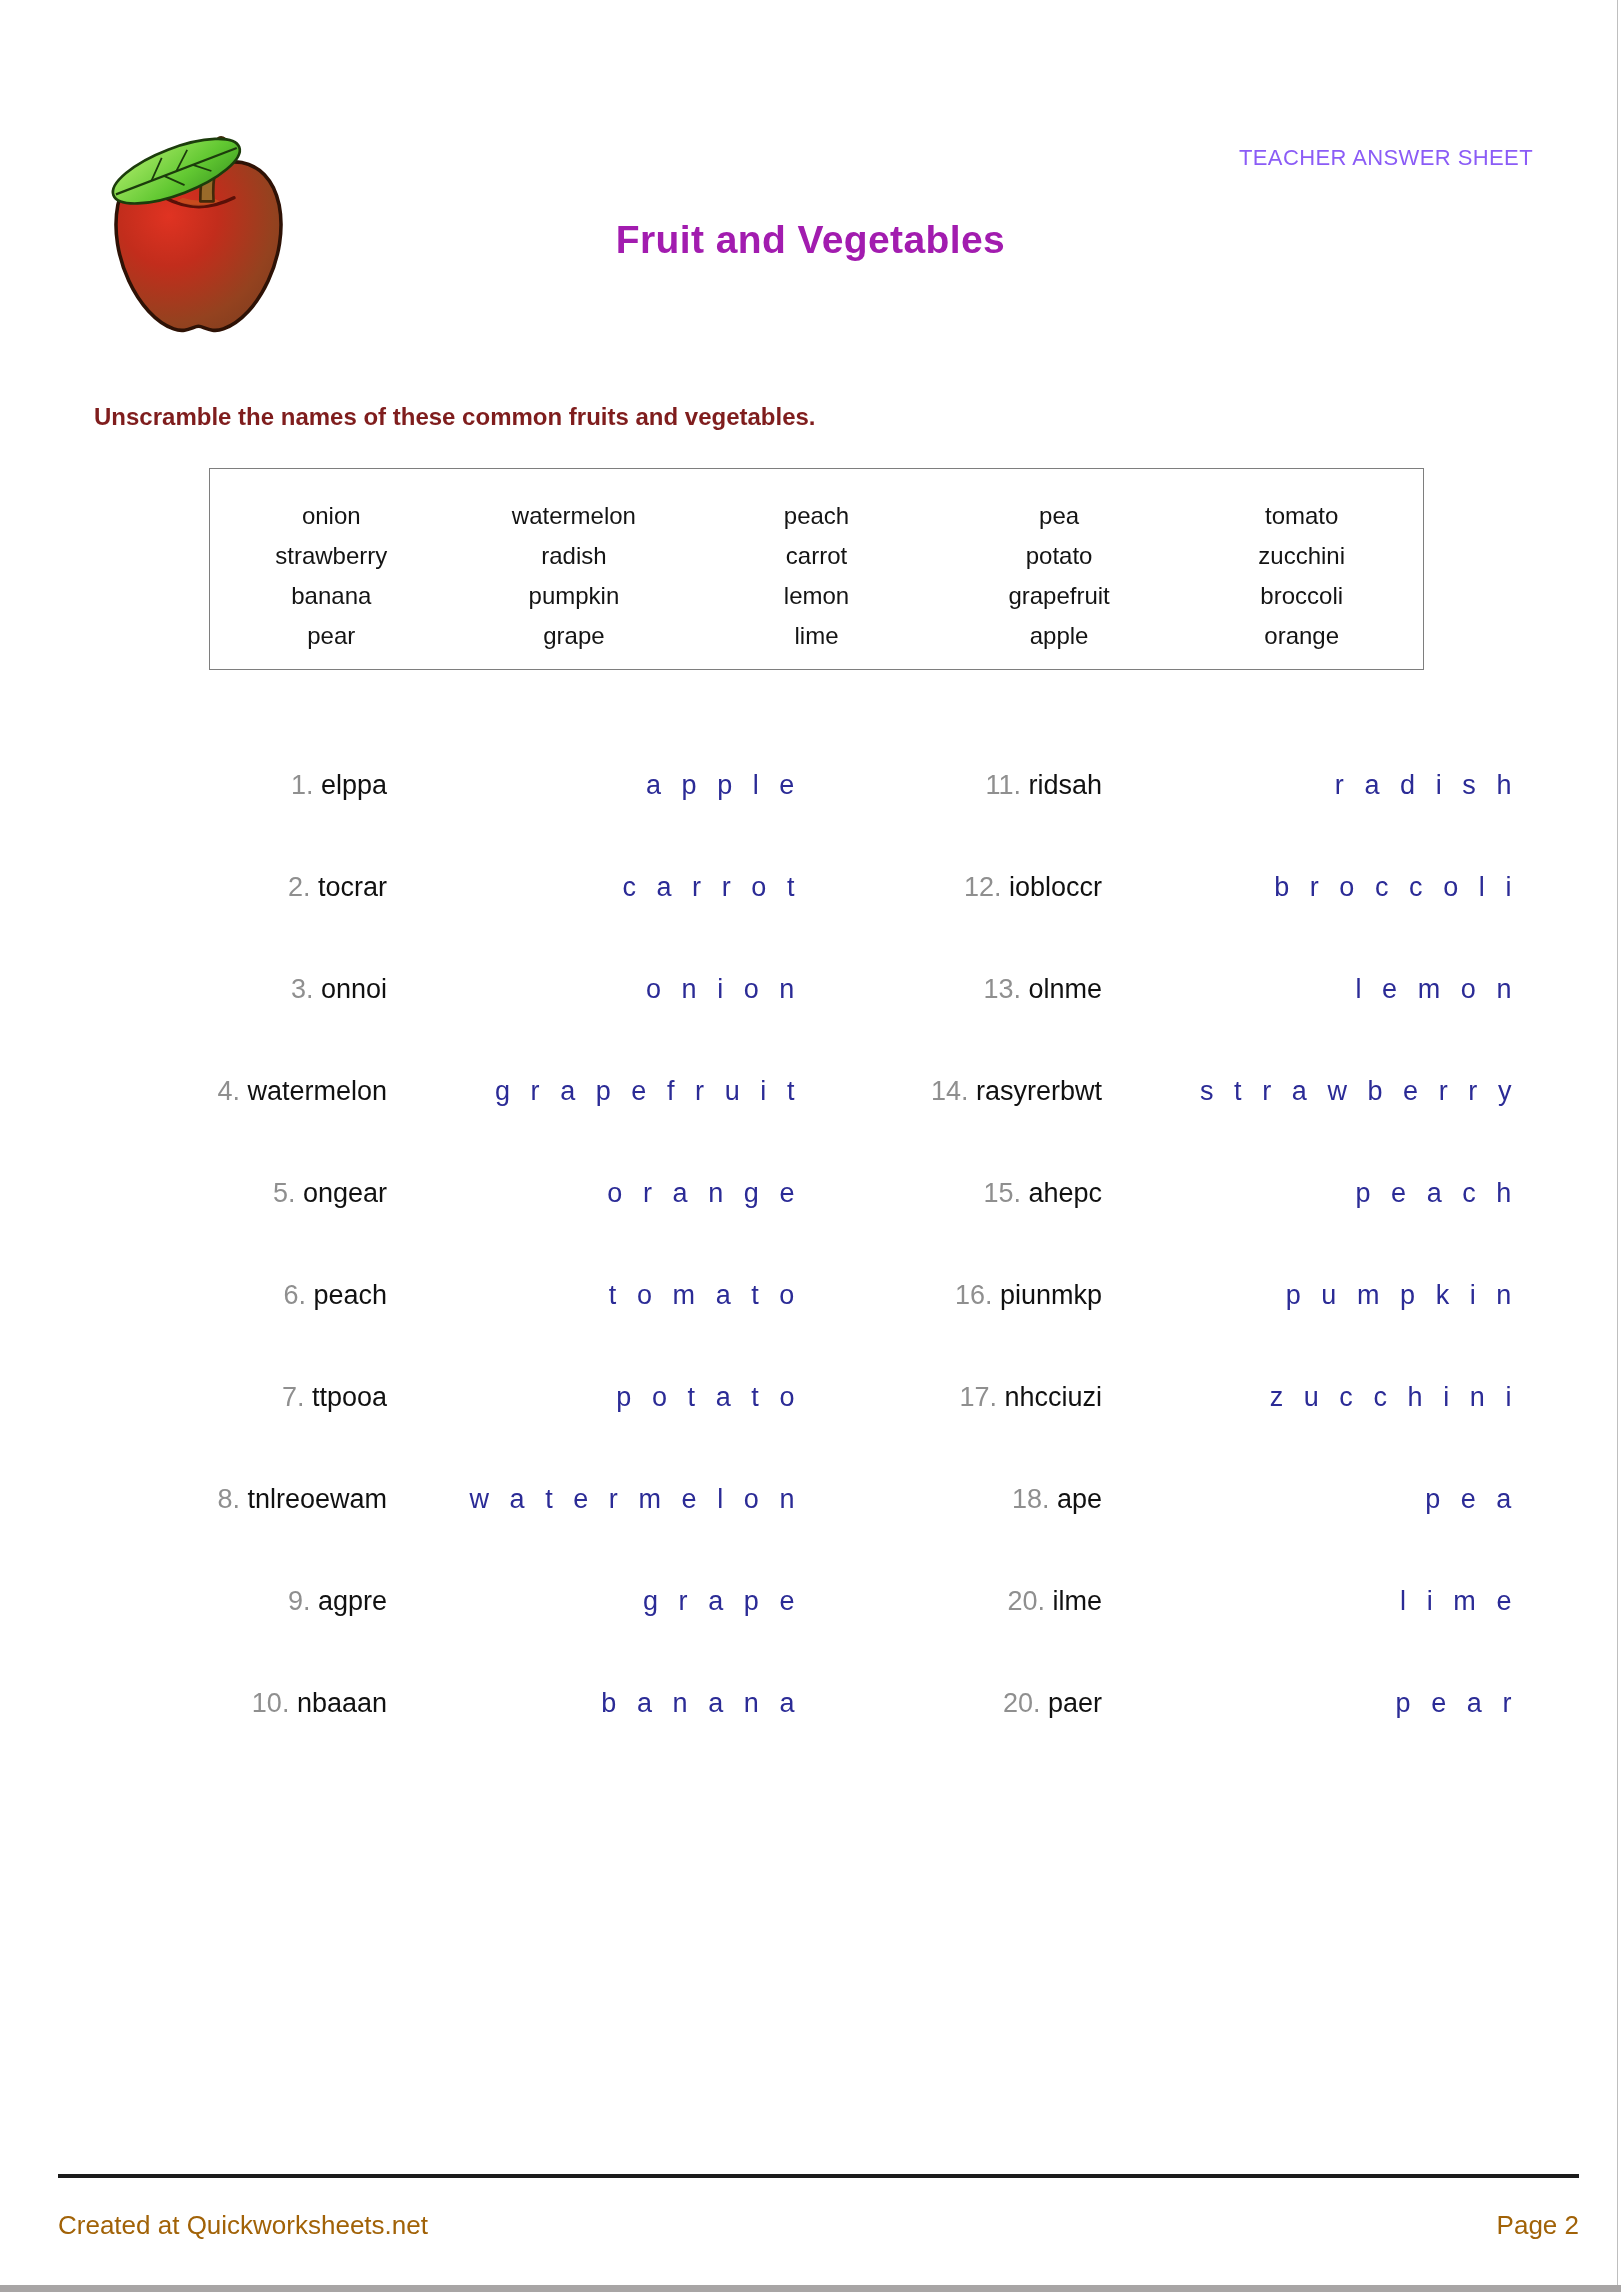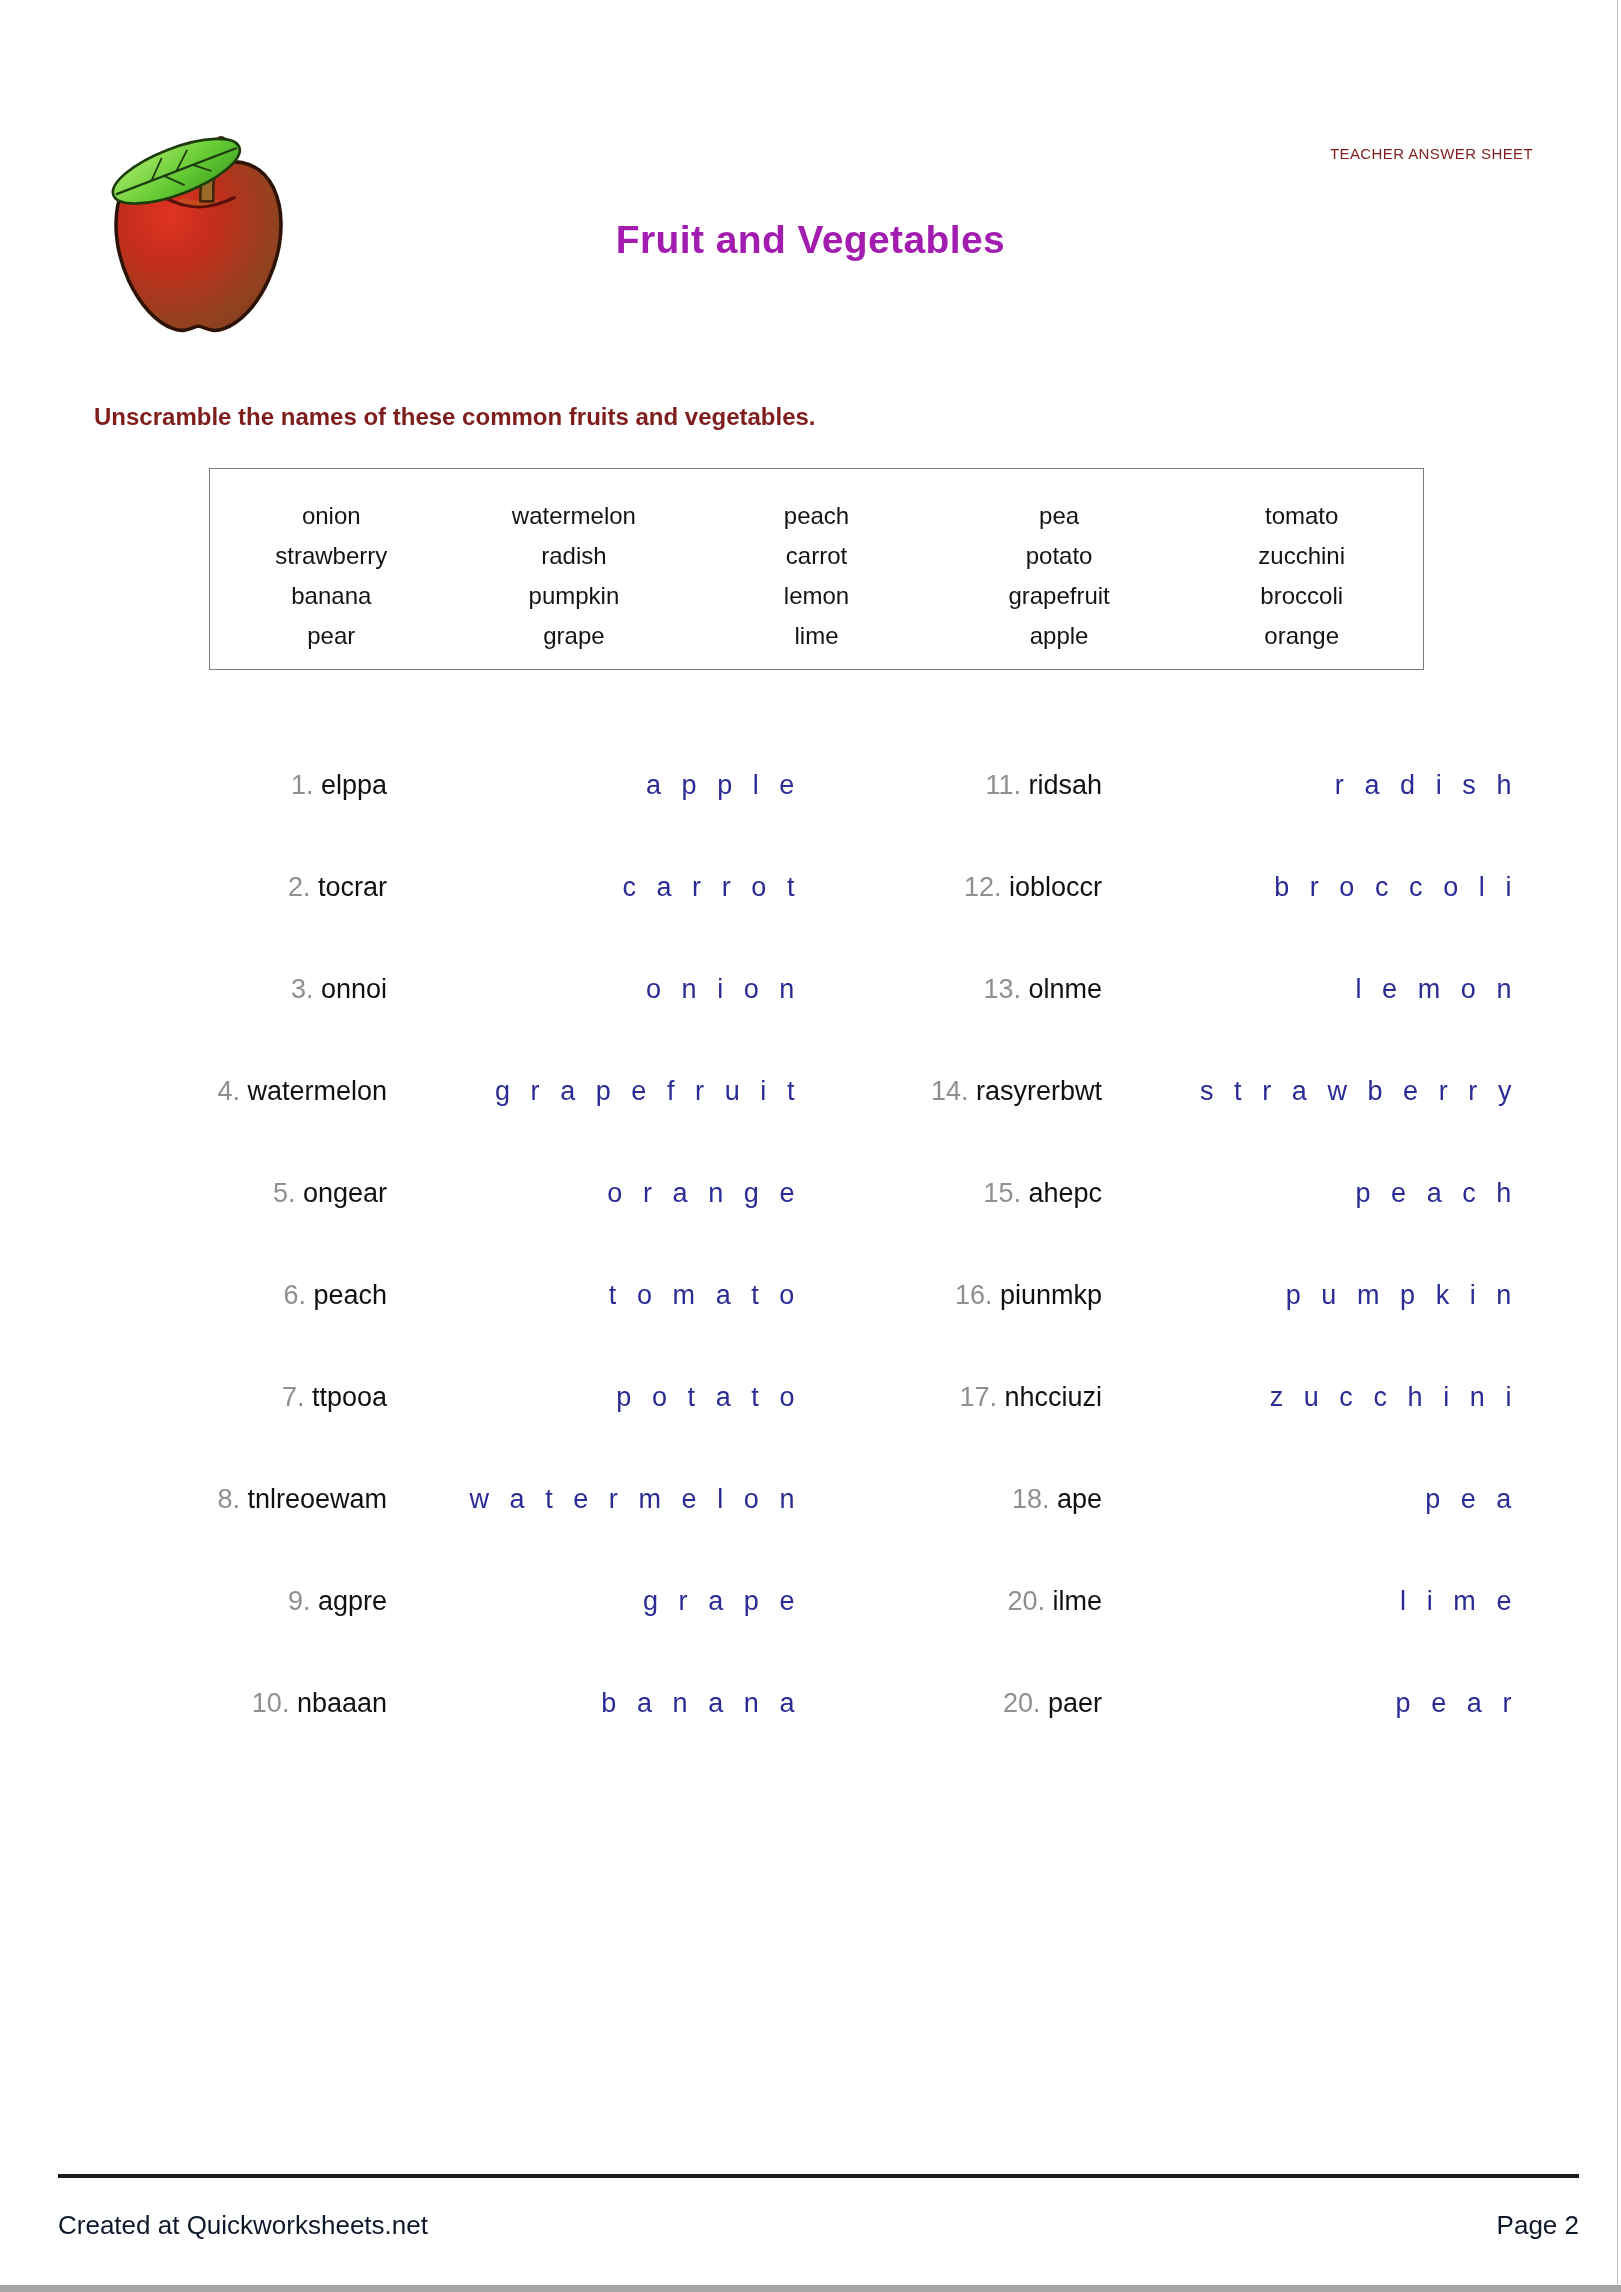--- a/index.html
+++ b/index.html
@@ -16,8 +16,8 @@
 
   .answer-sheet-label{
     position:absolute;top:145px;right:88px;
-    font-size:15px;letter-spacing:0.4px;
-    color:#7f1d1d;font-weight:normal;
+    font-size:22px;letter-spacing:0.4px;
+    color:#8b5cf6;font-weight:normal;
   }
   .apple-wrap{position:absolute;left:101px;top:115px;width:195px;height:224px;}
   .page-title{

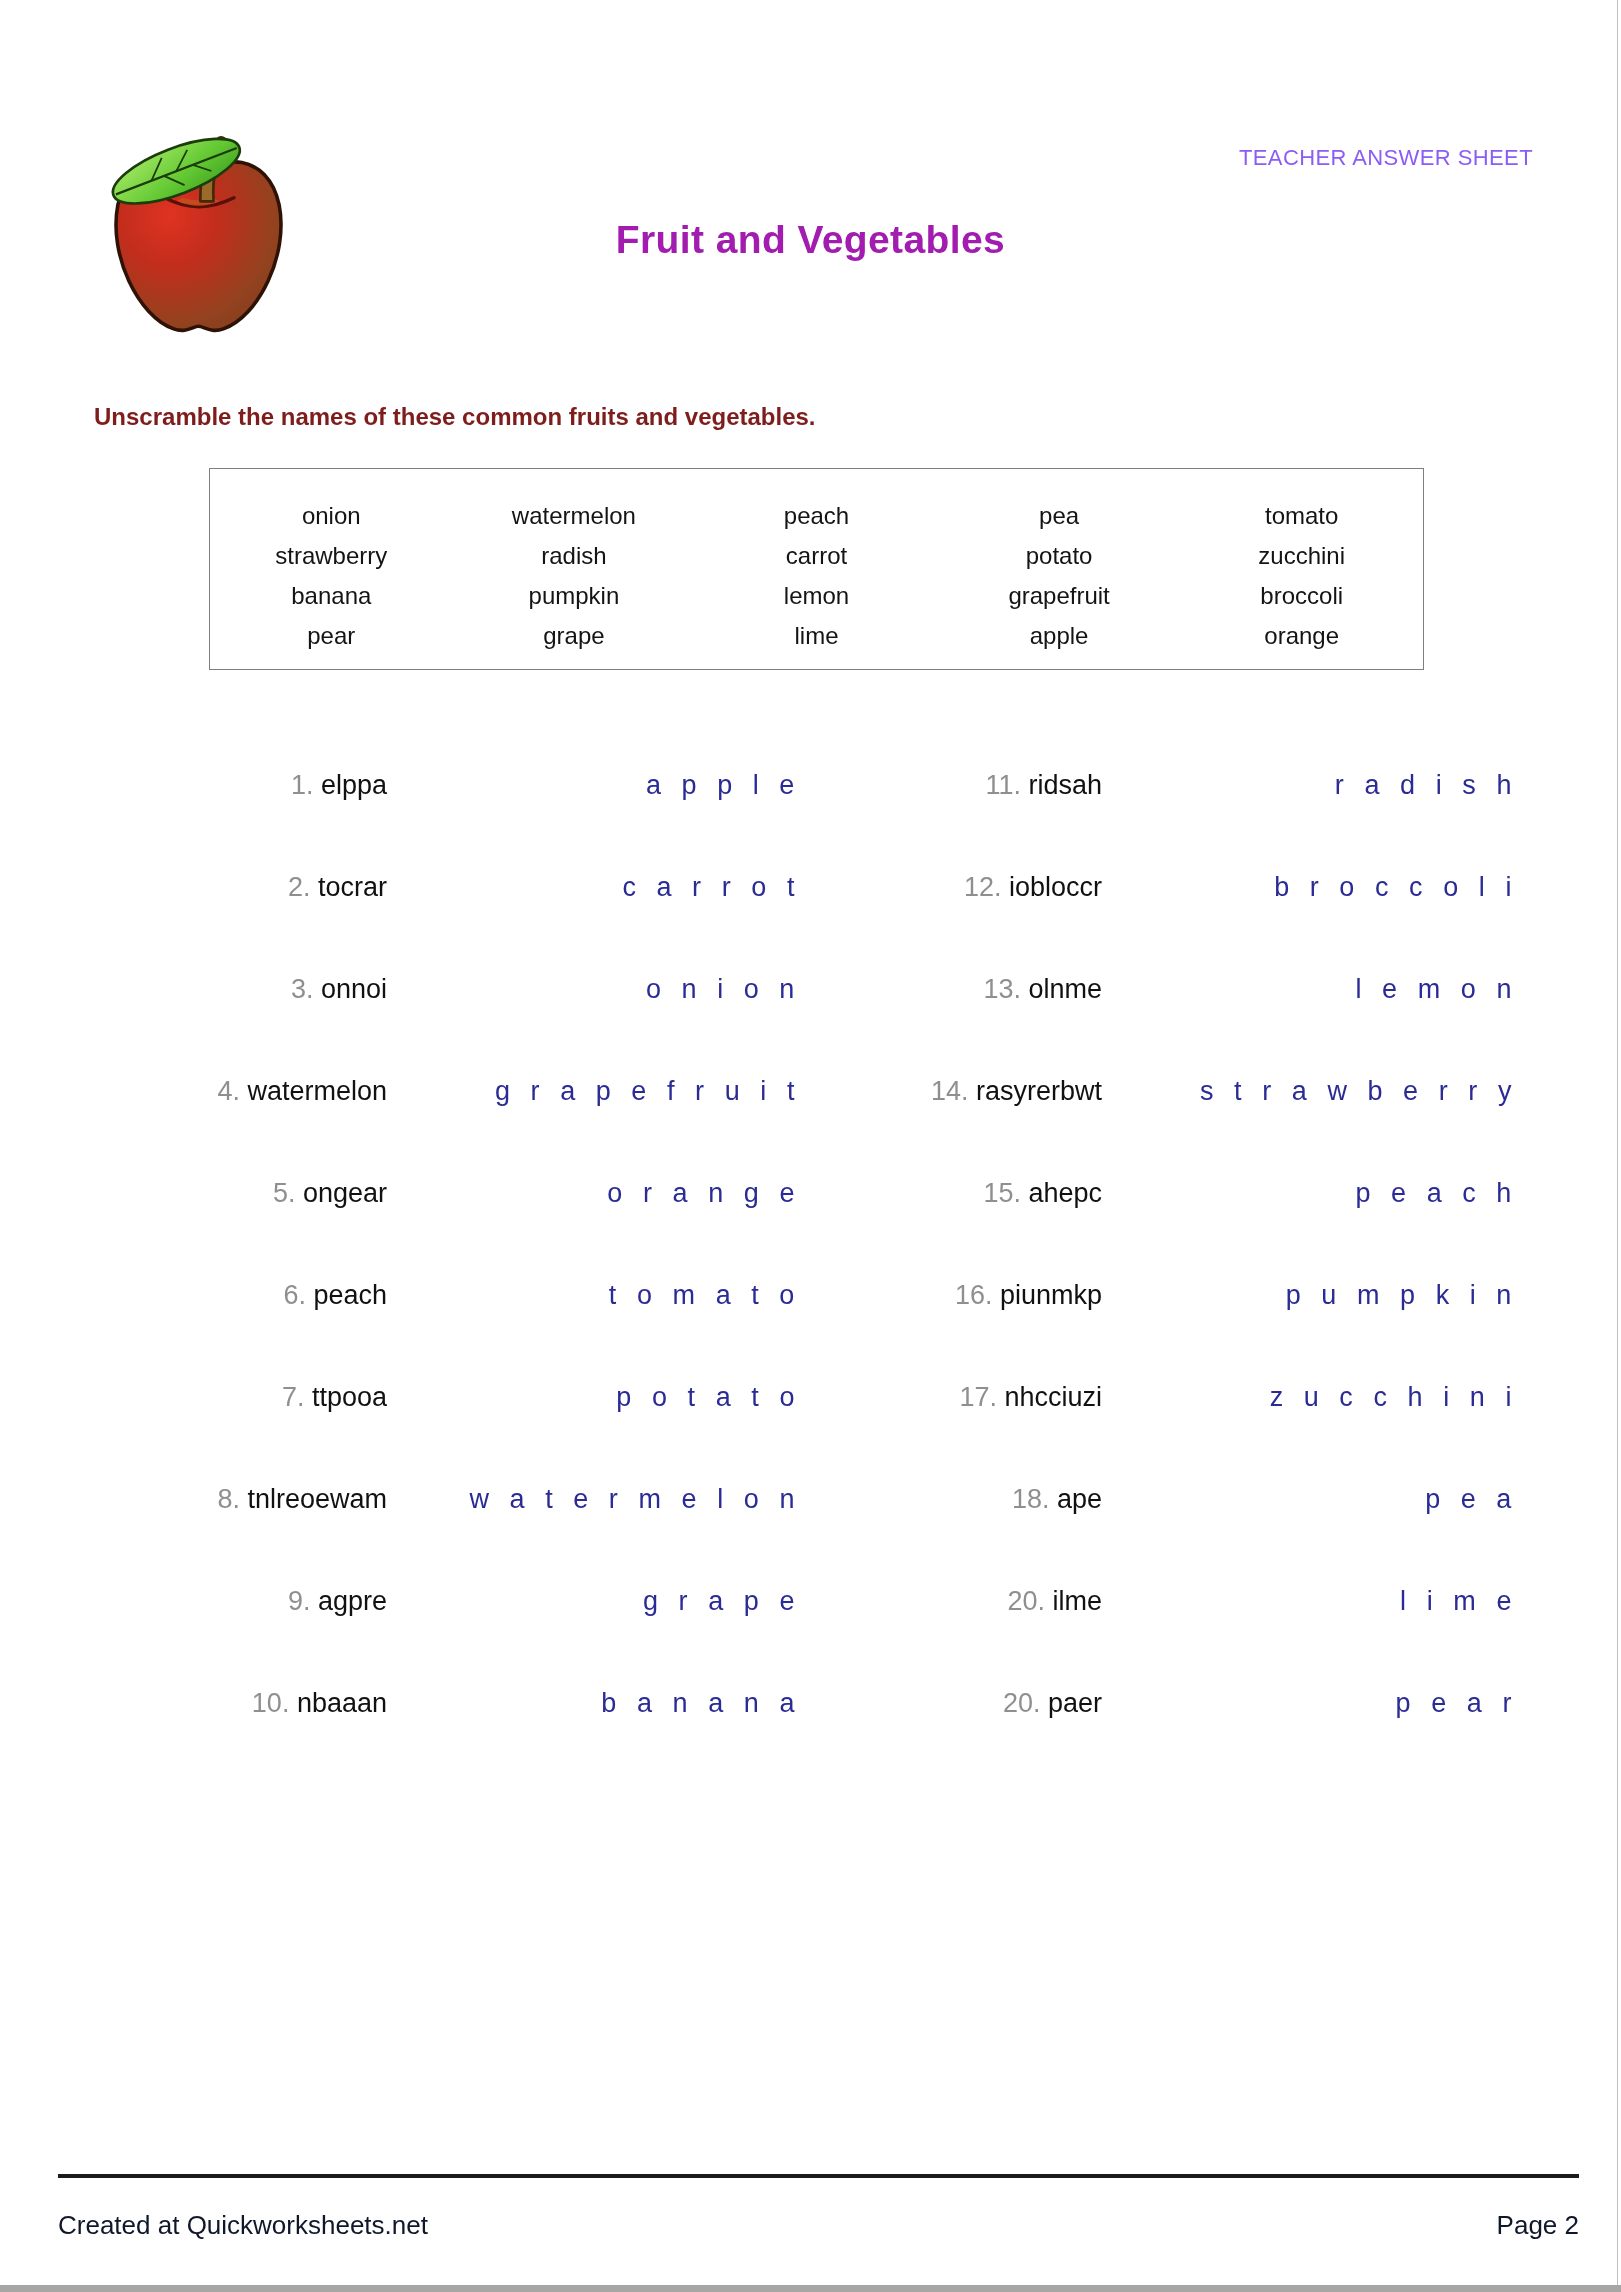--- a/index.html
+++ b/index.html
@@ -54,7 +54,7 @@
   .footer-row{
     position:absolute;left:58px;top:2210px;width:1521px;
     display:flex;justify-content:space-between;
-    font-size:26px;color:#0f172a;align-items:flex-end;
+    font-size:26px;color:#a16207;align-items:flex-end;
   }
 </style>
 </head>

